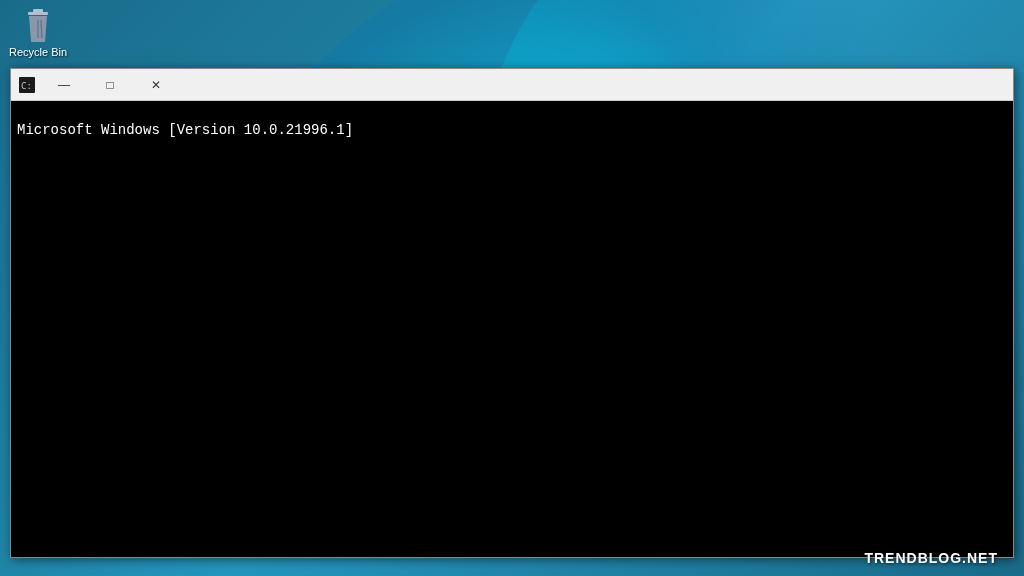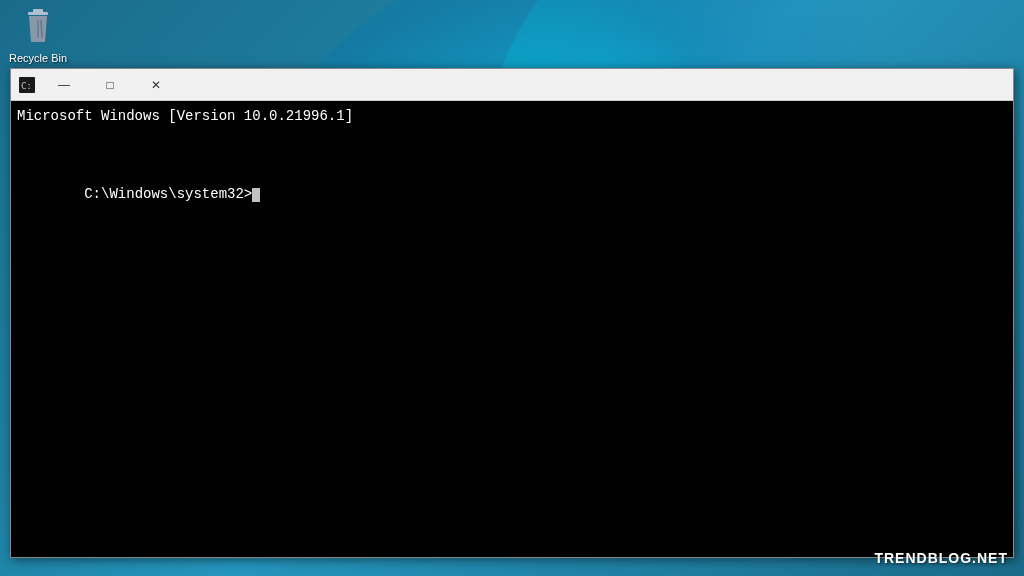--- a/index.html
+++ b/index.html
@@ -52,7 +52,6 @@
       align-items: center;
       width: 60px;
       cursor: pointer;
-      gap: 6px;
     }
 
     .recycle-bin-label {

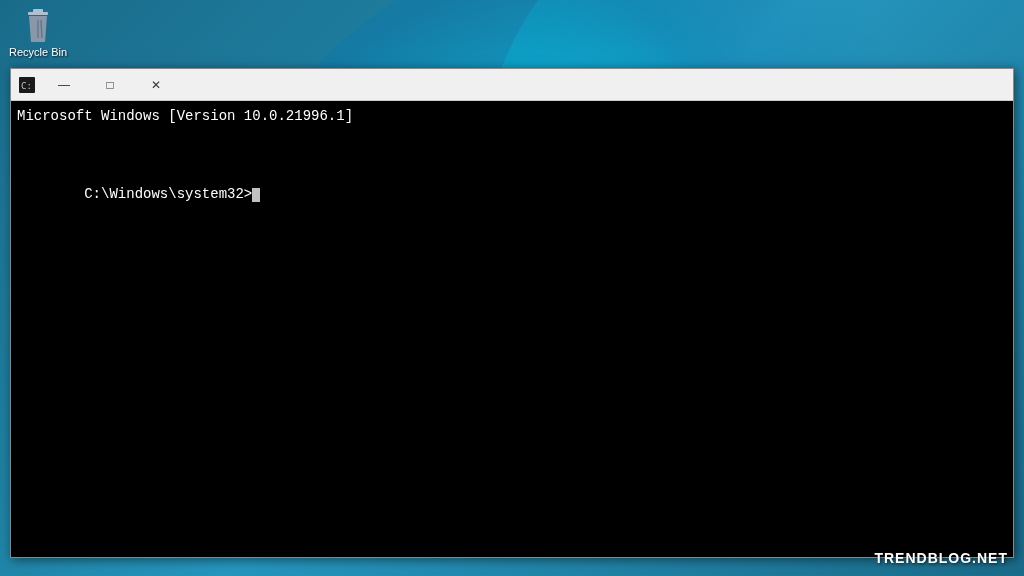--- a/index.html
+++ b/index.html
@@ -131,7 +131,7 @@
     .cmd-content {
       flex: 1;
       background: #000000;
-      padding: 6px 6px;
+      padding: 20px 6px;
       font-family: 'Consolas', 'Courier New', monospace;
       font-size: 14px;
       color: #c0c0c0;

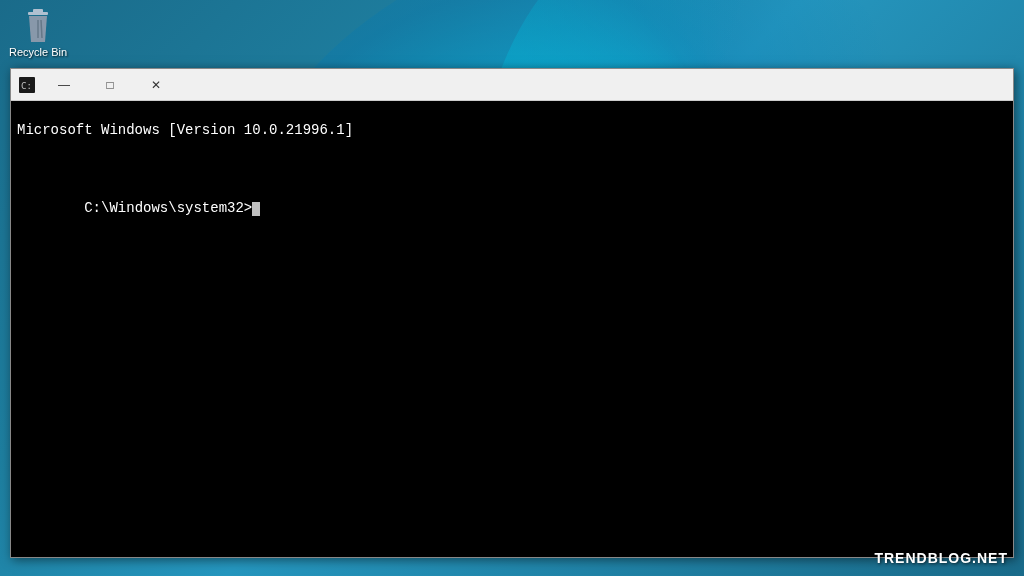--- a/index.html
+++ b/index.html
@@ -210,9 +210,6 @@
       <div class="cmd-line white">Microsoft Windows [Version 10.0.21996.1]</div>
       <div class="cmd-line">&nbsp;</div>
       <div class="cmd-line">&nbsp;</div>
-      <div class="cmd-line white">
-        <span>C:\Windows\system32&gt;</span><span class="cmd-cursor"></span>
-      </div>
     </div>
   </div>
 

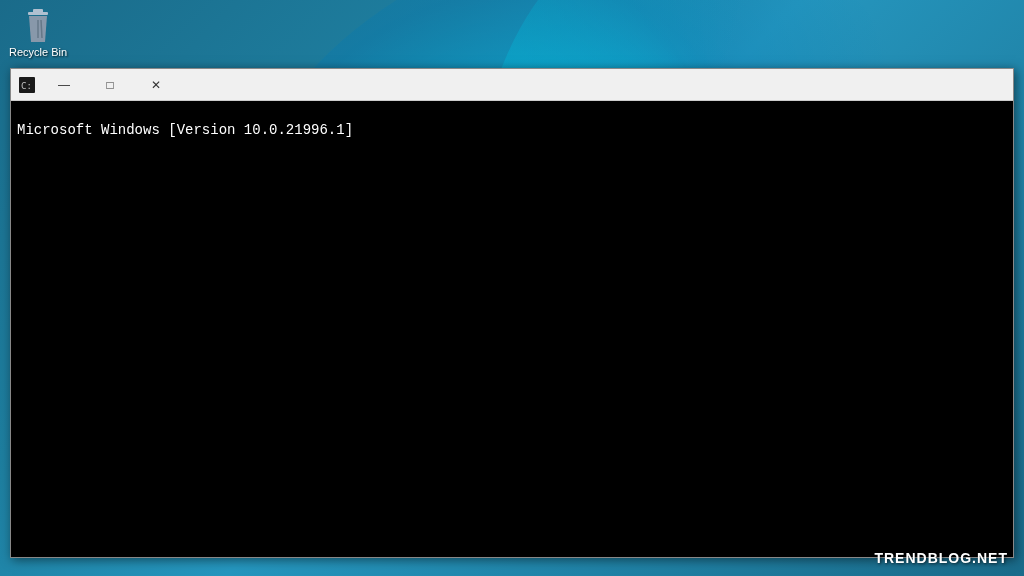--- a/index.html
+++ b/index.html
@@ -159,7 +159,7 @@
     .watermark {
       position: absolute;
       bottom: 10px;
-      right: 16px;
+      right: 26px;
       color: white;
       font-size: 14px;
       font-weight: 700;

